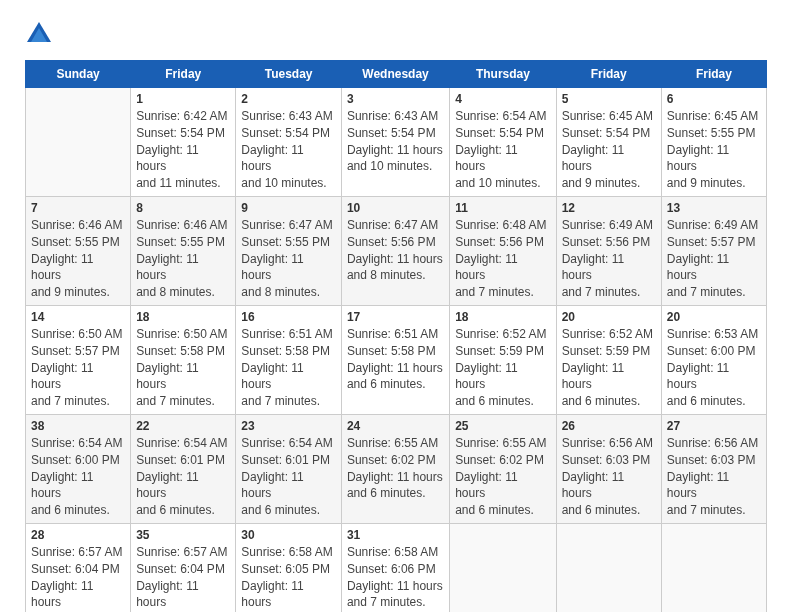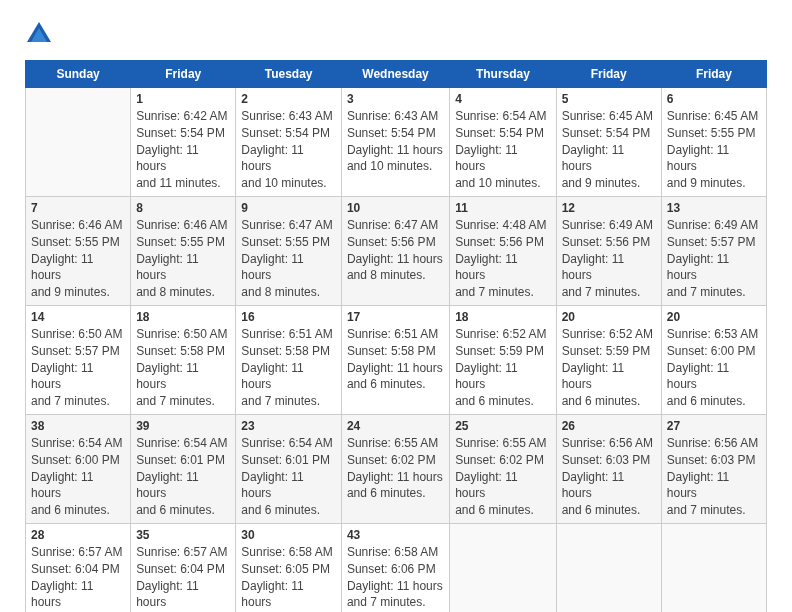--- a/index.html
+++ b/index.html
@@ -209,7 +209,7 @@
           </td>
           <td>
             <span class="day-number">11</span>
-            <div class="day-info" style="white-space: pre-wrap;">Sunrise: 4:48 AM
+            <div class="day-info" style="white-space: pre-wrap;">Sunrise: 6:48 AM
 Sunset: 5:56 PM
 Daylight: 11 hours
 and 7 minutes.</div>

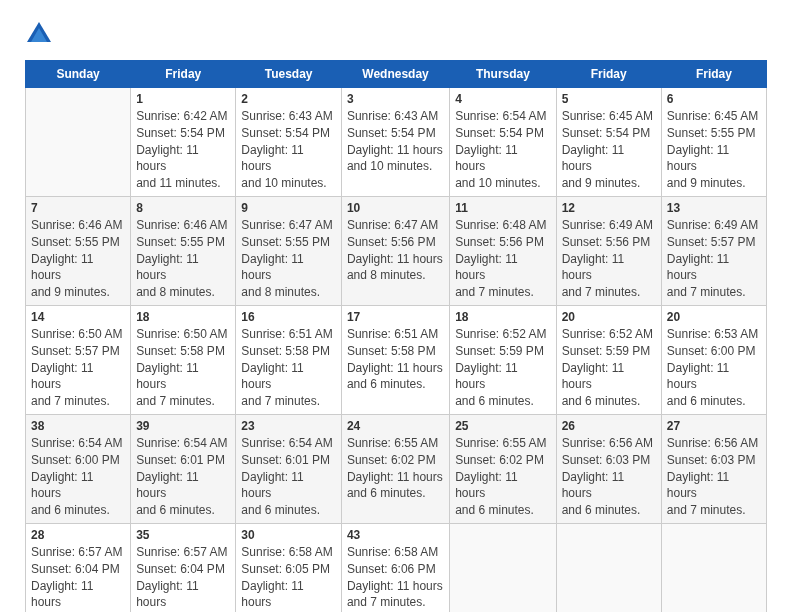--- a/index.html
+++ b/index.html
@@ -289,7 +289,7 @@
 and 6 minutes.</div>
           </td>
           <td>
-            <span class="day-number">39</span>
+            <span class="day-number">22</span>
             <div class="day-info" style="white-space: pre-wrap;">Sunrise: 6:54 AM
 Sunset: 6:01 PM
 Daylight: 11 hours

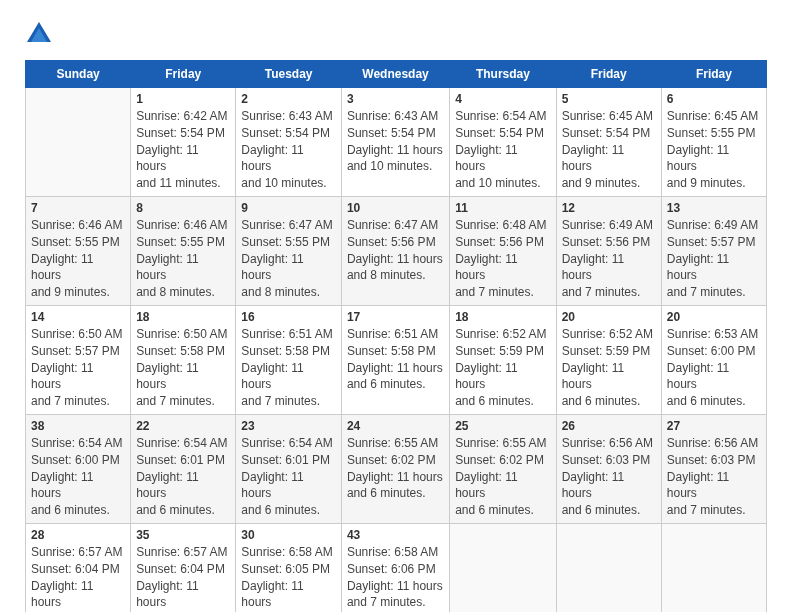--- a/index.html
+++ b/index.html
@@ -354,7 +354,7 @@
 and 7 minutes.</div>
           </td>
           <td>
-            <span class="day-number">43</span>
+            <span class="day-number">31</span>
             <div class="day-info" style="white-space: pre-wrap;">Sunrise: 6:58 AM
 Sunset: 6:06 PM
 Daylight: 11 hours

